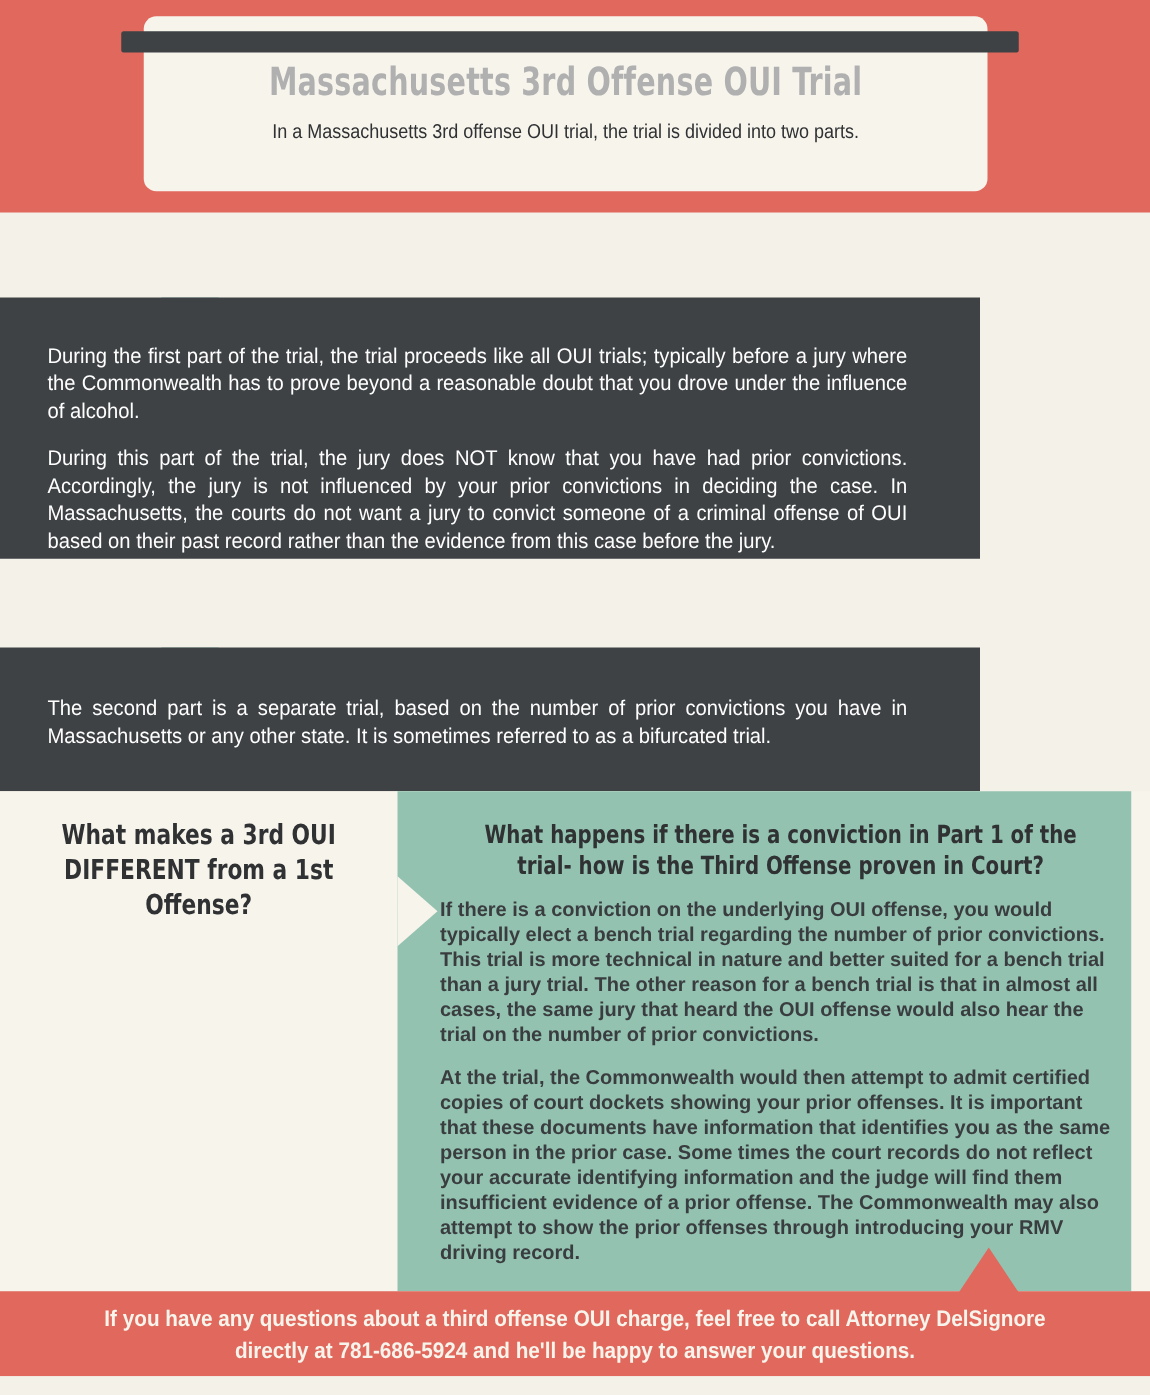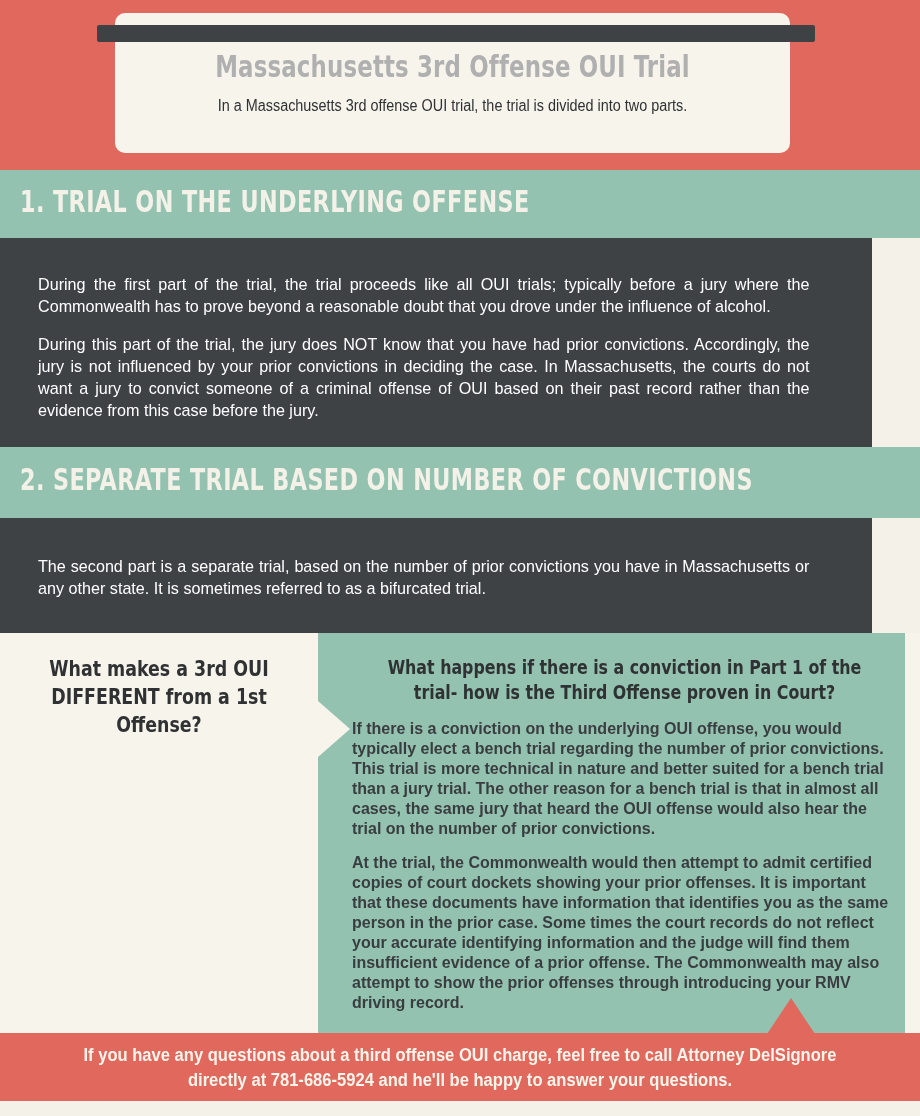--- a/index.html
+++ b/index.html
@@ -237,9 +237,6 @@
   <div class="header-title">Massachusetts 3rd Offense OUI Trial</div>
   <div class="header-sub">In a Massachusetts 3rd offense OUI trial, the trial is divided into two parts.</div>
 
-  <div class="sec-head" style="top:170px;height:68px;">
-    <div class="label" style="top:13px;">1. TRIAL ON THE UNDERLYING OFFENSE</div>
-  </div>
   <div class="pointer" style="left:129px;top:238px;"></div>
 
   <div class="dark-block" style="top:238px;height:209px;">

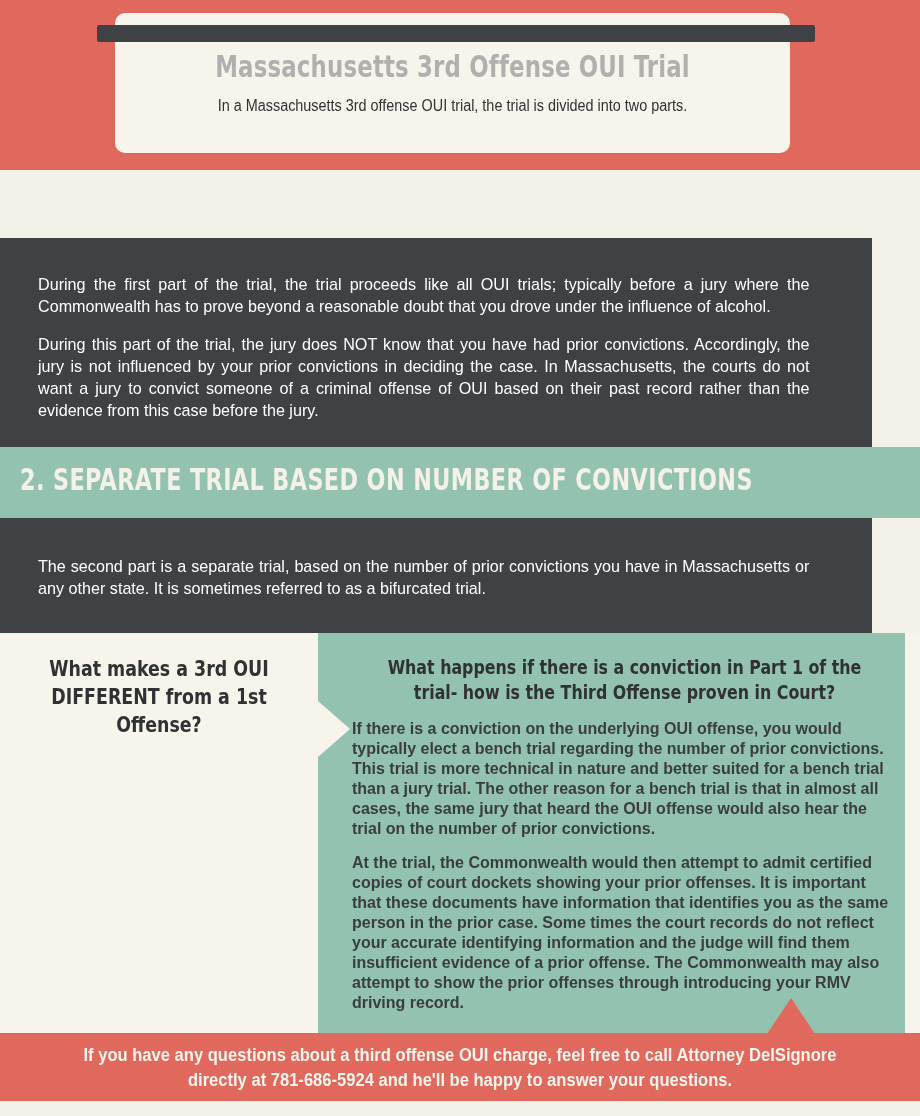--- a/index.html
+++ b/index.html
@@ -100,7 +100,7 @@
   .dark-block {
     position: absolute;
     left: 0;
-    width: 872px;
+    width: 784px;
     background: #3e4245;
   }
   .dark-block p {

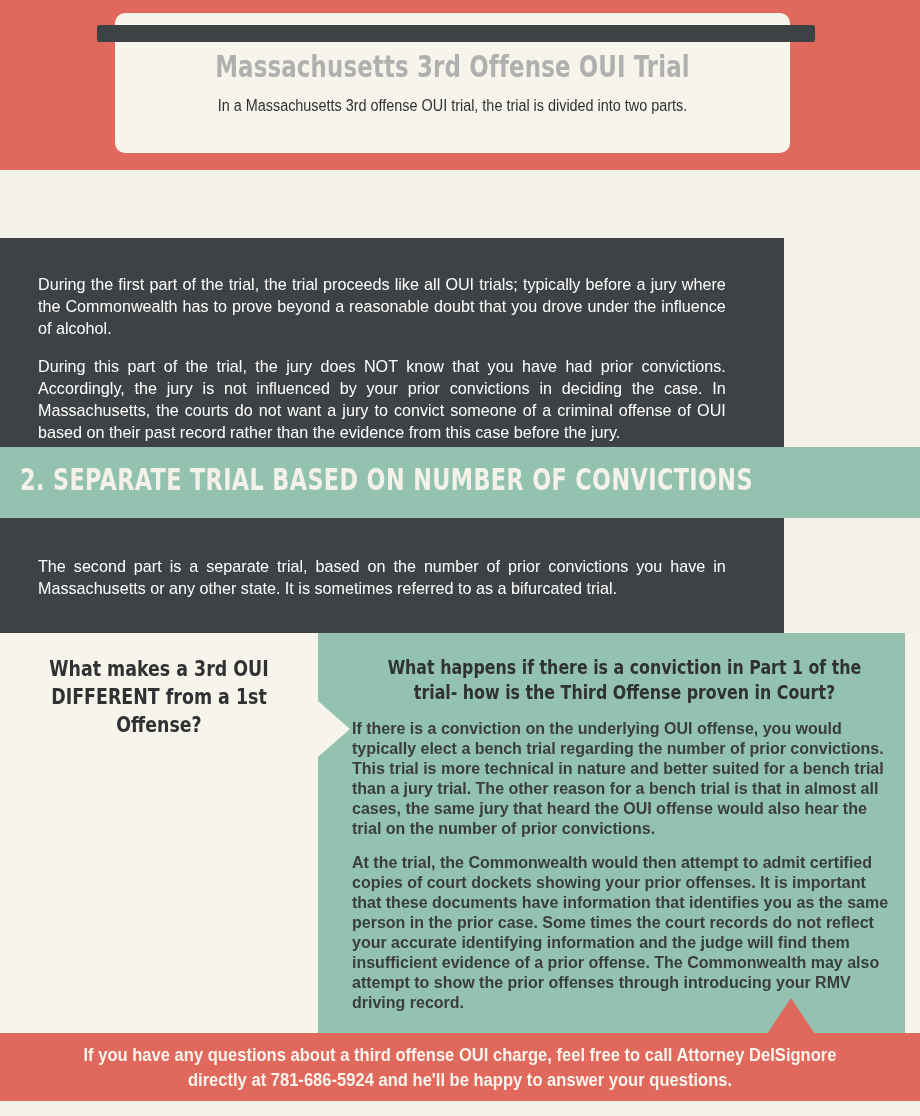--- a/index.html
+++ b/index.html
@@ -246,9 +246,6 @@
     </div>
   </div>
 
-  <div class="sec-head" style="top:447px;height:71px;">
-    <div class="label" style="top:14px;">2. SEPARATE TRIAL BASED ON NUMBER OF CONVICTIONS</div>
-  </div>
   <div class="pointer" style="left:129px;top:518px;"></div>
 
   <div class="dark-block" style="top:518px;height:115px;">

